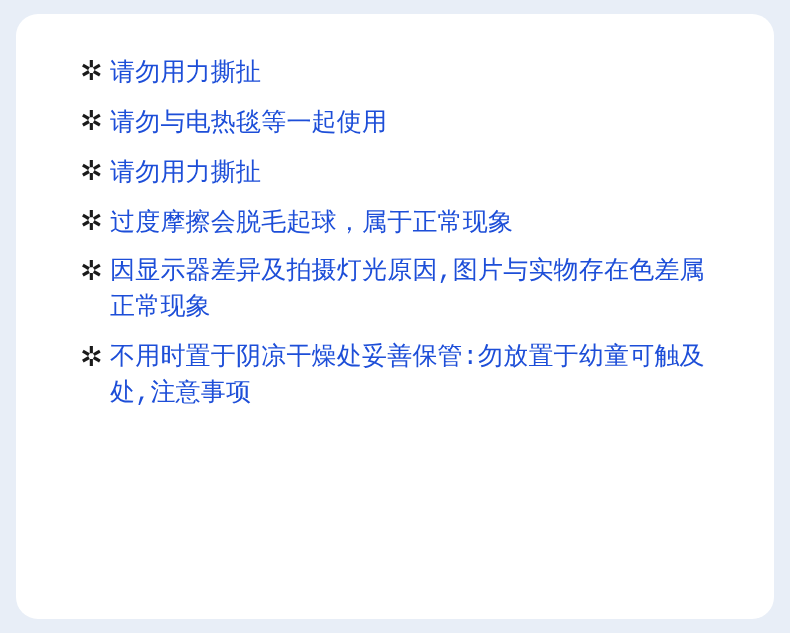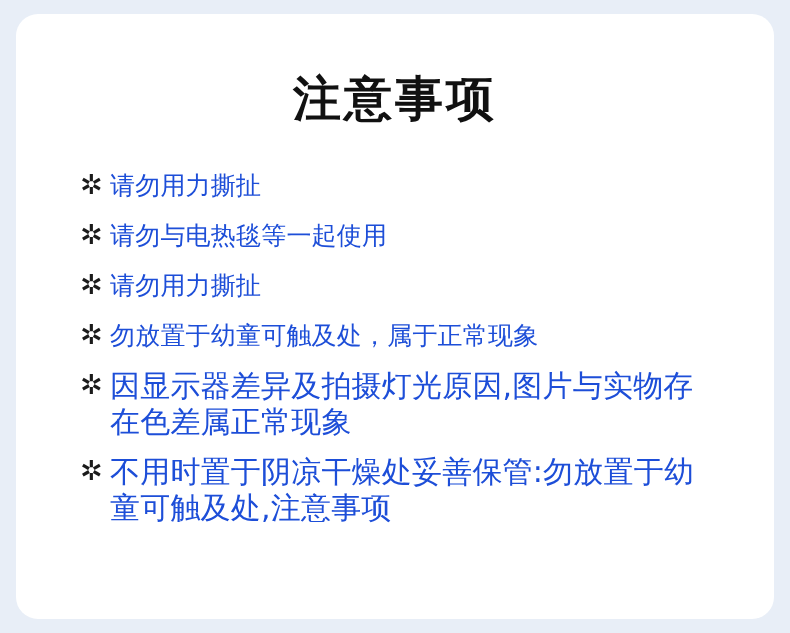--- a/index.html
+++ b/index.html
@@ -78,7 +78,6 @@
 <div class="page">
   <div class="card">
 
-    <h1 class="title">注意事项</h1>
 
     <ul class="list">
 

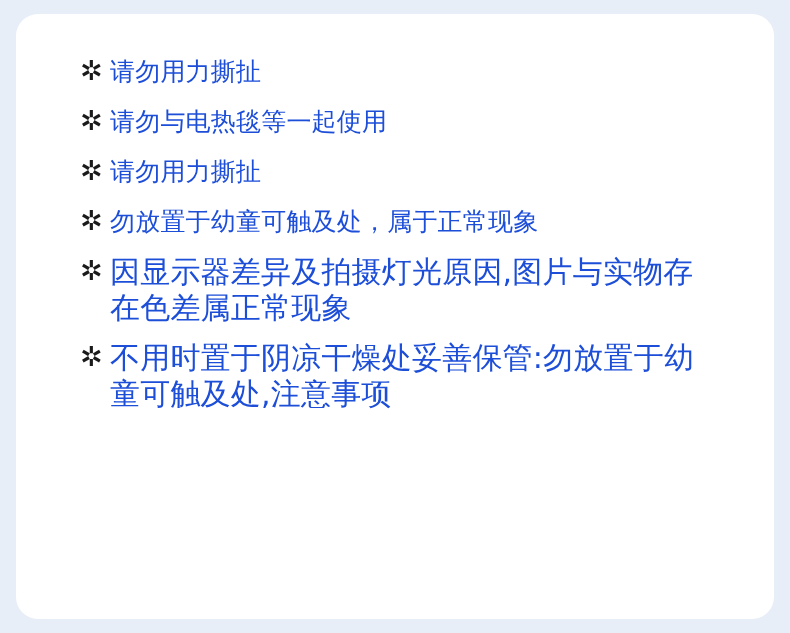--- a/index.html
+++ b/index.html
@@ -98,7 +98,7 @@
 
       <li class="item">
         <span class="bullet">✲</span>
-        <span class="text">勿放置于幼童可触及处，属于正常现象</span>
+        <span class="text">过度摩擦会脱毛起球，属于正常现象</span>
       </li>
 
       <li class="item long">

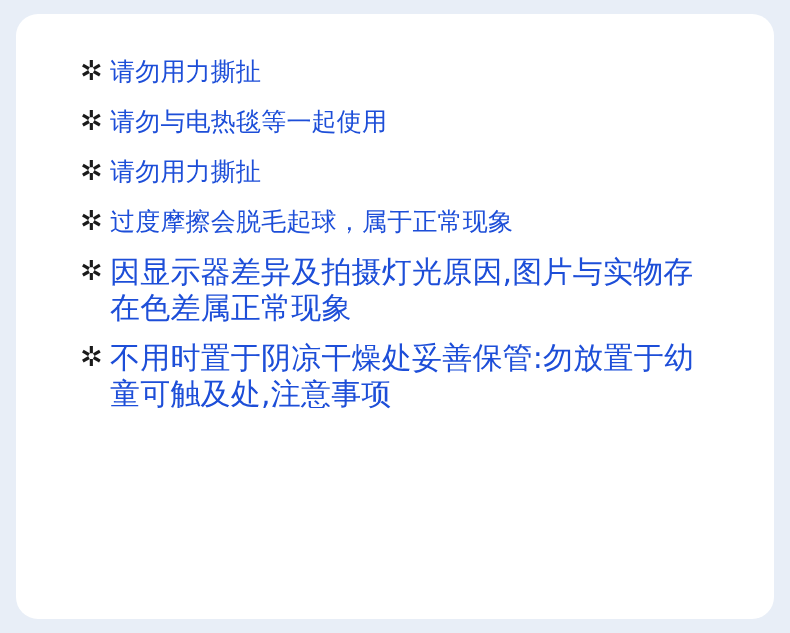--- a/index.html
+++ b/index.html
@@ -69,7 +69,8 @@
     letter-spacing: 0.2px;
   }
   .item.long .text {
-    font-size: 30px;
+    font-size: 25px;
+    font-family: Liberation Mono, monospace;
   }
 </style>
 </head>

